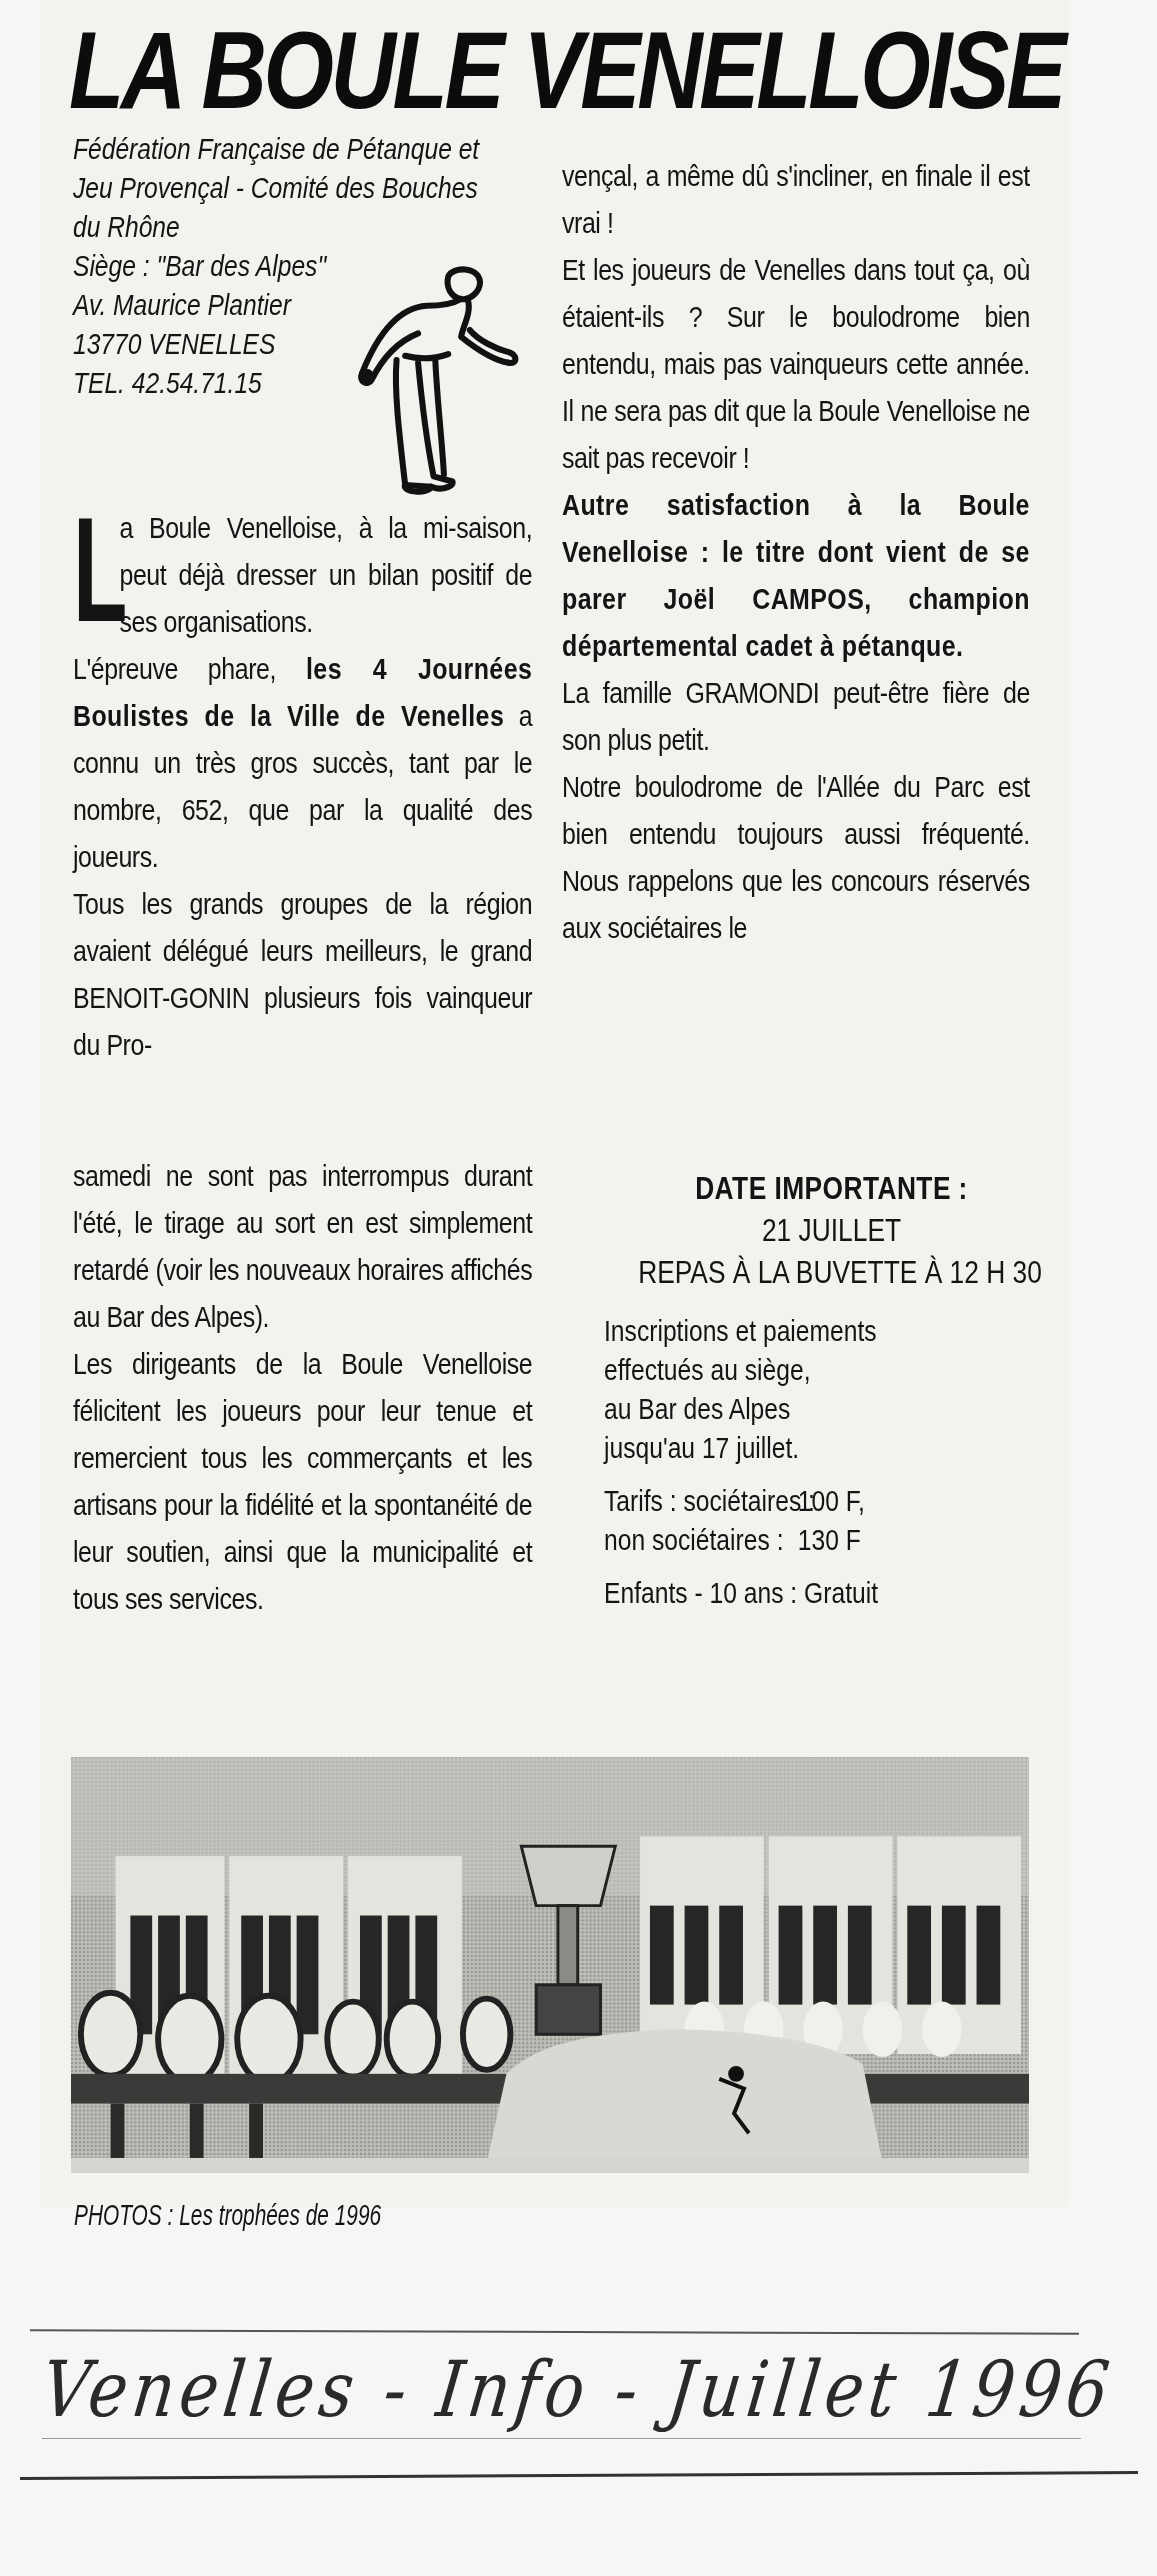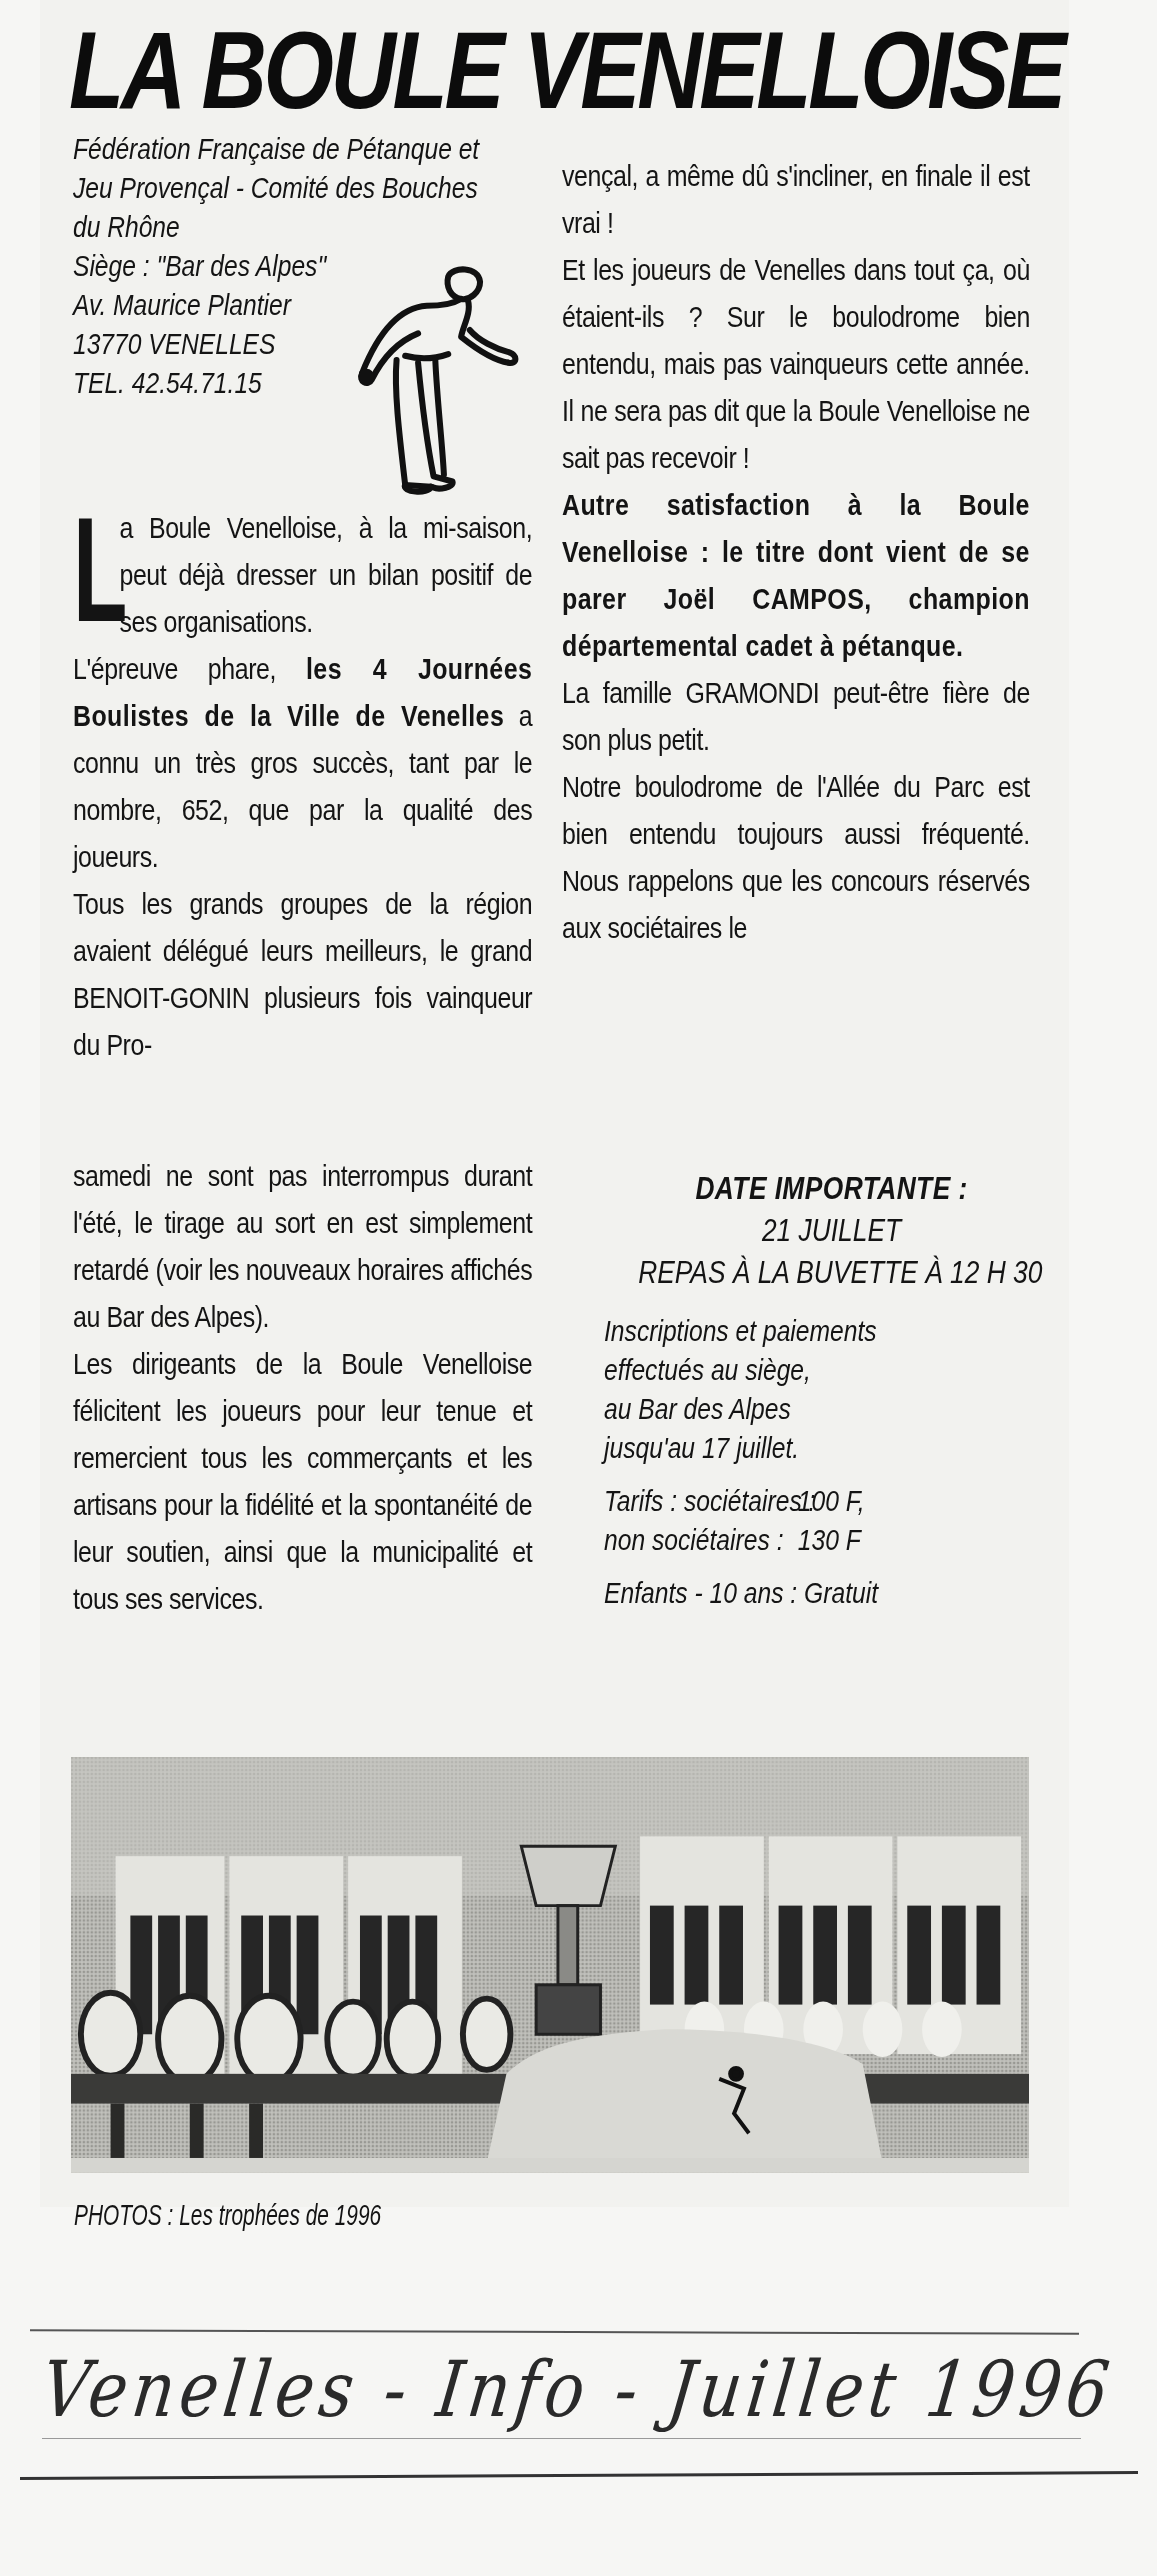--- a/index.html
+++ b/index.html
@@ -33,7 +33,7 @@
   .dropcap { float: left; font-family: "Liberation Sans", sans-serif; font-weight: 900; font-size: 148px; line-height: 121px; height: 127px; width: 46px; margin-right: 8px; margin-top: 4px; transform: scaleX(0.7); transform-origin: left top; }
   .b { font-weight: 700; letter-spacing: 0.5px; }
 
-  .notice { position: absolute; left: 604px; top: 1168px; width: 455px; font-style: italic; }
+  .notice { position: absolute; left: 604px; top: 1168px; width: 455px; }
   .notice .center { text-align: center; font-size: 31px; line-height: 42px; transform: scaleX(0.85); transform-origin: center top; white-space: nowrap; }
   .notice .center.b { font-weight: 700; }
   .notice .body { font-size: 29px; line-height: 39px; margin-top: 18px; transform: scaleX(0.85); transform-origin: left top; white-space: nowrap; }

